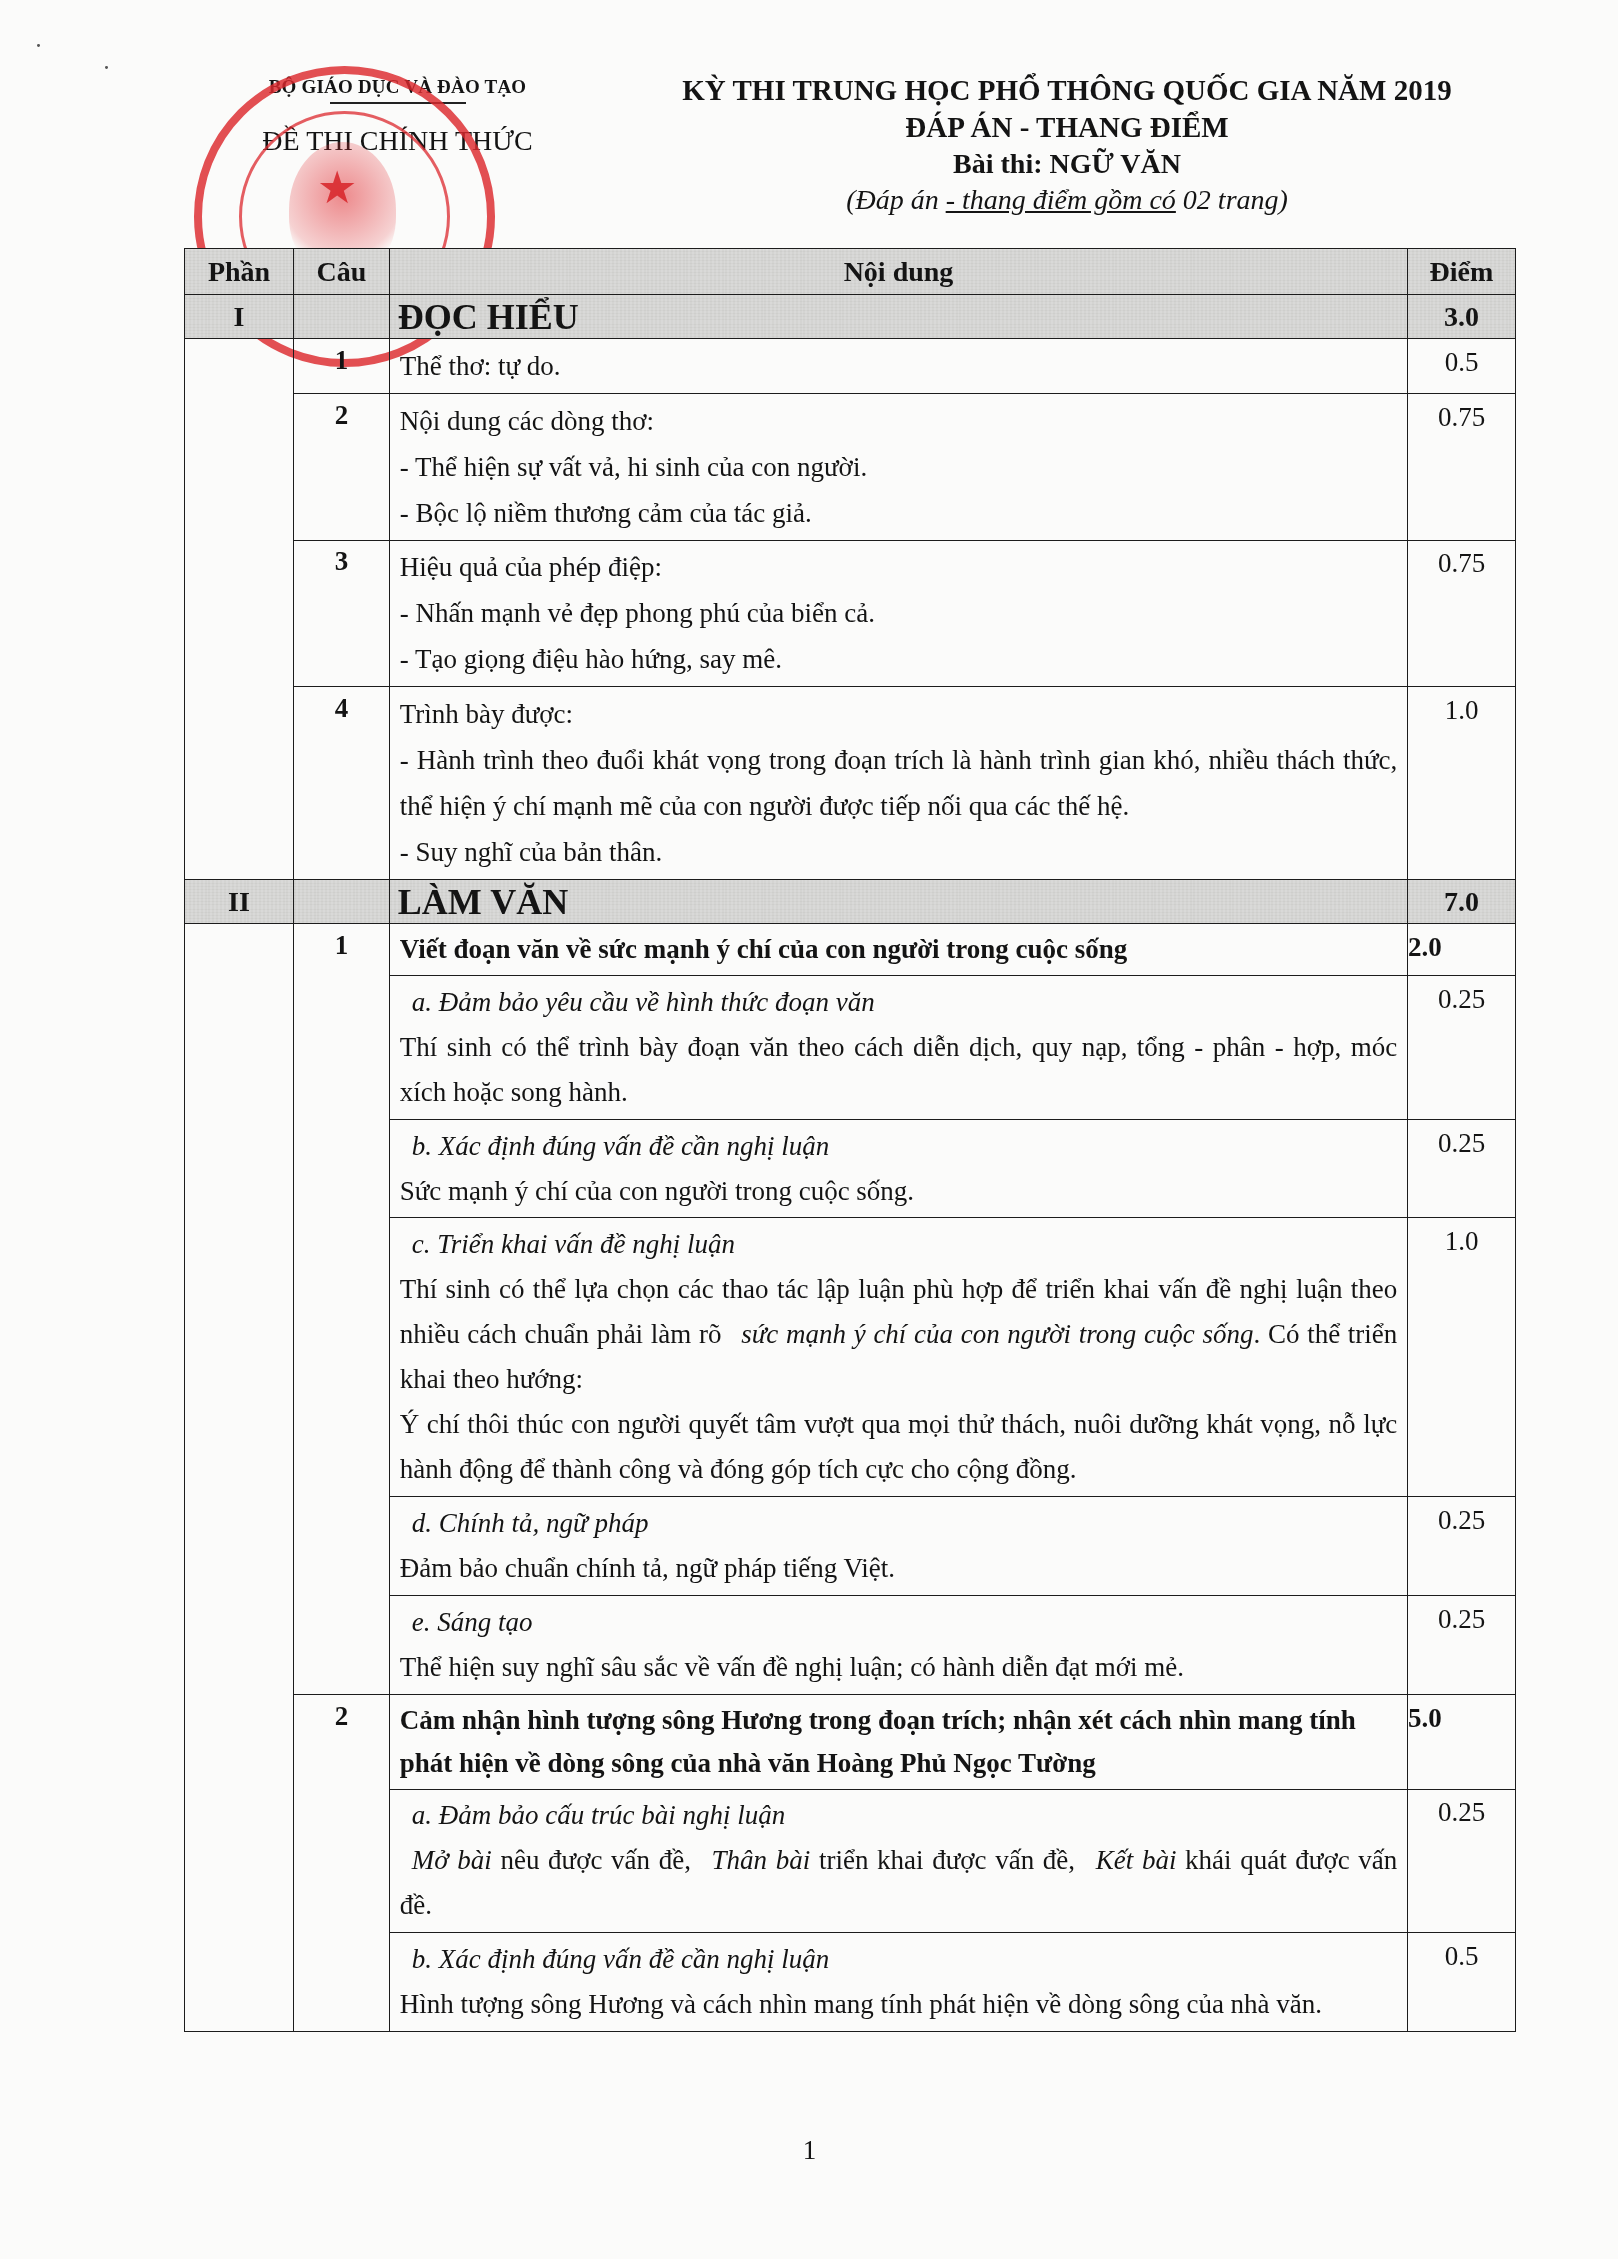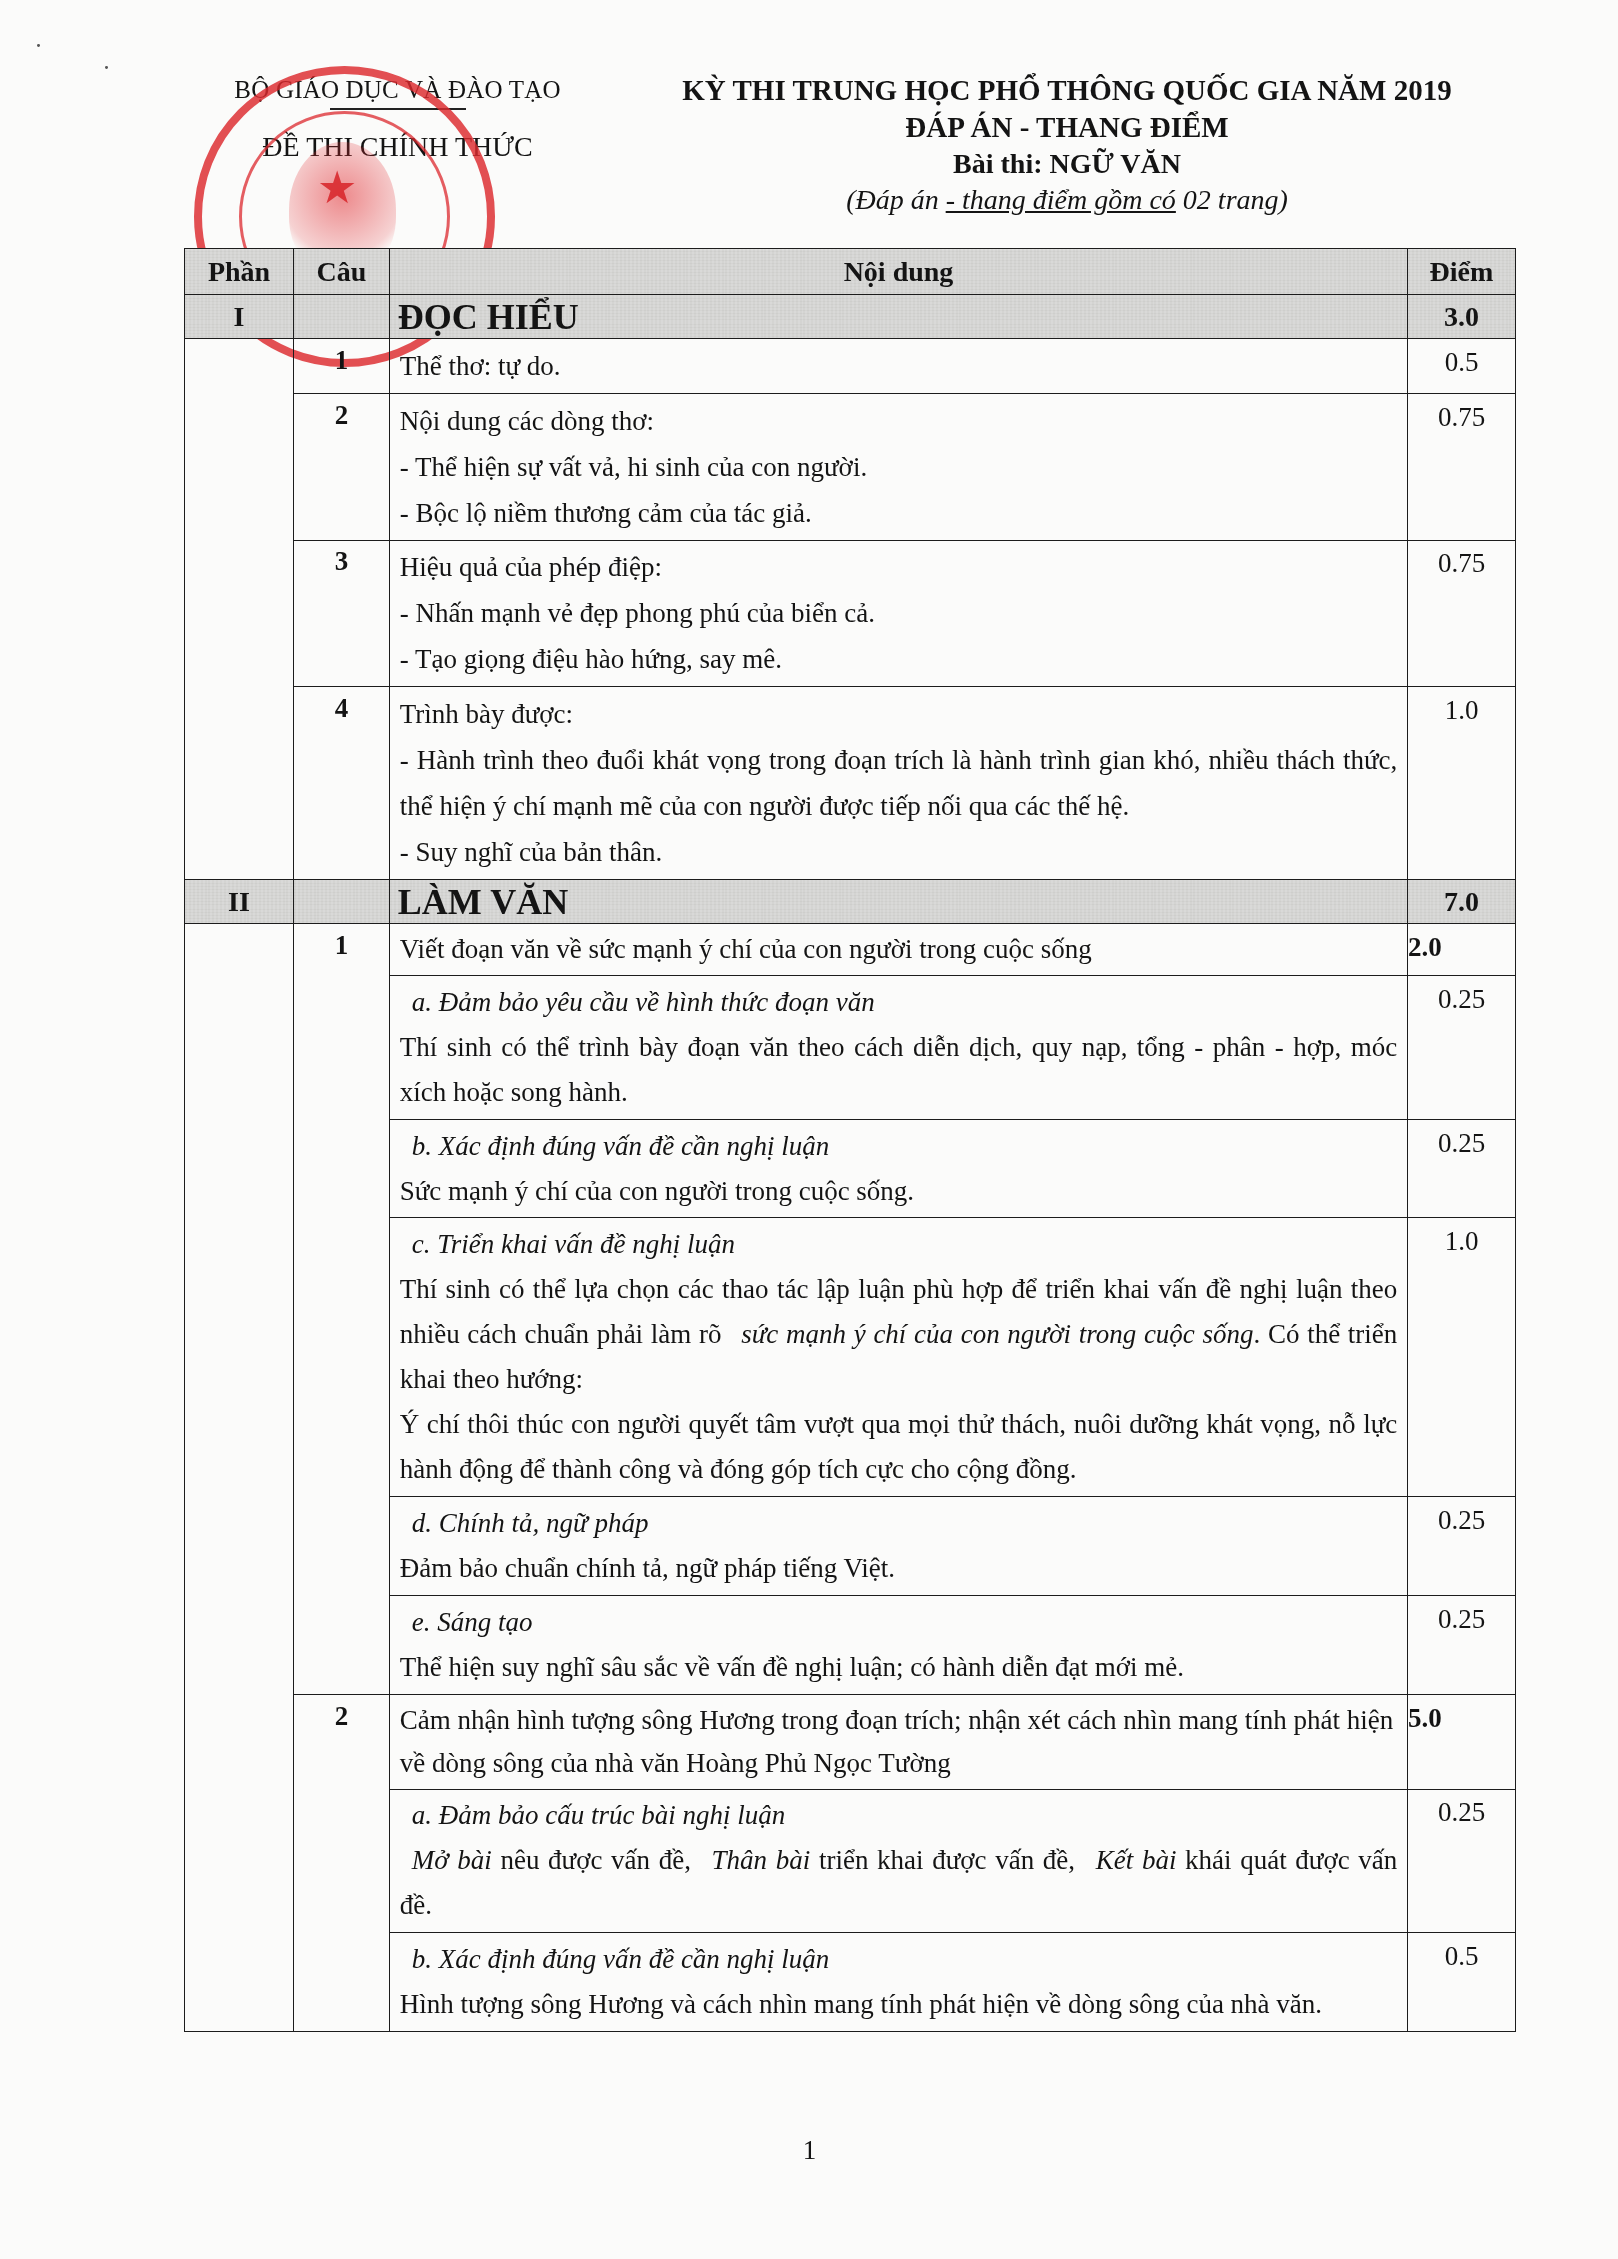--- a/index.html
+++ b/index.html
@@ -15,7 +15,7 @@
     position: absolute; left: 184px; top: 76px; width: 427px;
     text-align: center;
   }
-  .hdr-left .ministry { font-weight: normal; font-size: 25px; letter-spacing: 0.2px; }
+  .hdr-left .ministry { font-weight: bold; font-size: 19px; letter-spacing: 0.2px; }
   .hdr-left .rule { width: 136px; height: 1.9px; background: #222; margin: 3.9px auto 0; }
   .hdr-left .official { font-size: 28px; margin-top: 21.3px; }
   .hdr-right {

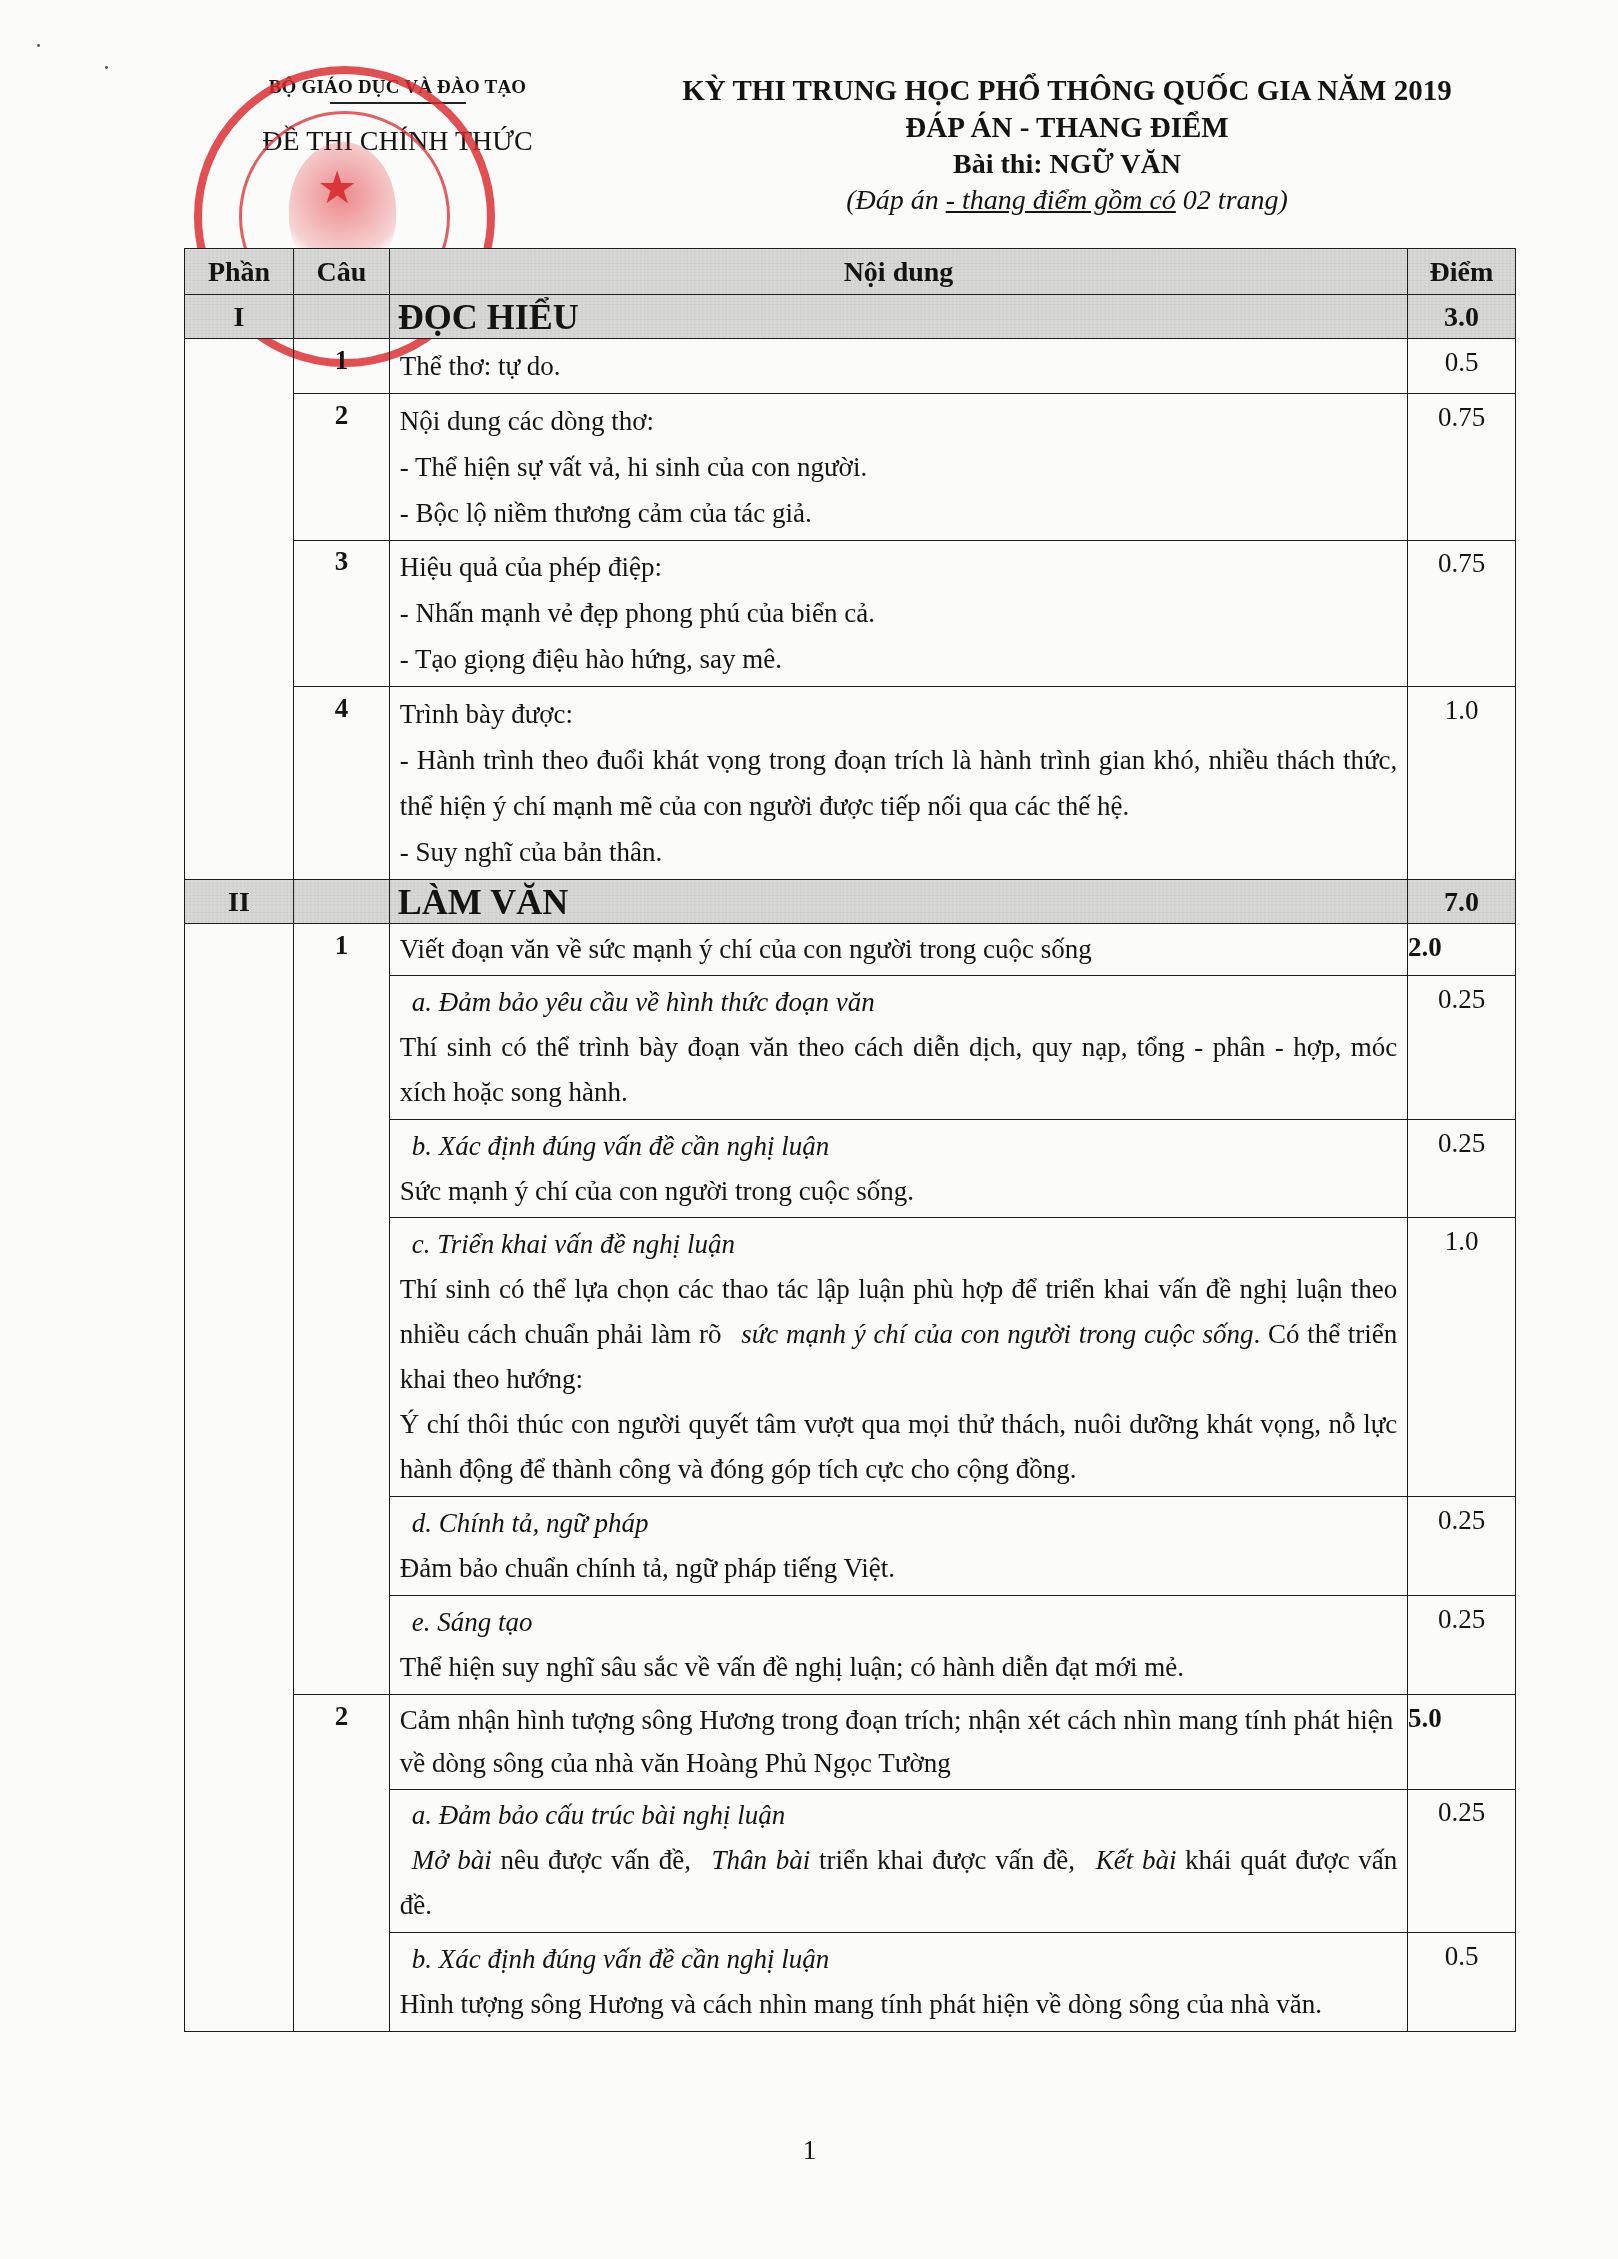--- a/index.html
+++ b/index.html
@@ -84,7 +84,7 @@
   .it { font-style: italic; margin-left: 12px; }
   .line { display: block; }
   .content.tight { line-height: 45px; }
-  .bold-head { font-weight: normal; line-height: 43px; padding: 3.9px 9.7px !important; }
+  .bold-head { font-weight: bold; line-height: 43px; padding: 3.9px 9.7px !important; }
   .bold-score { font-weight: bold; text-align: left; padding-top: 3.9px !important; line-height: 39px; }
 
   .pageno {

